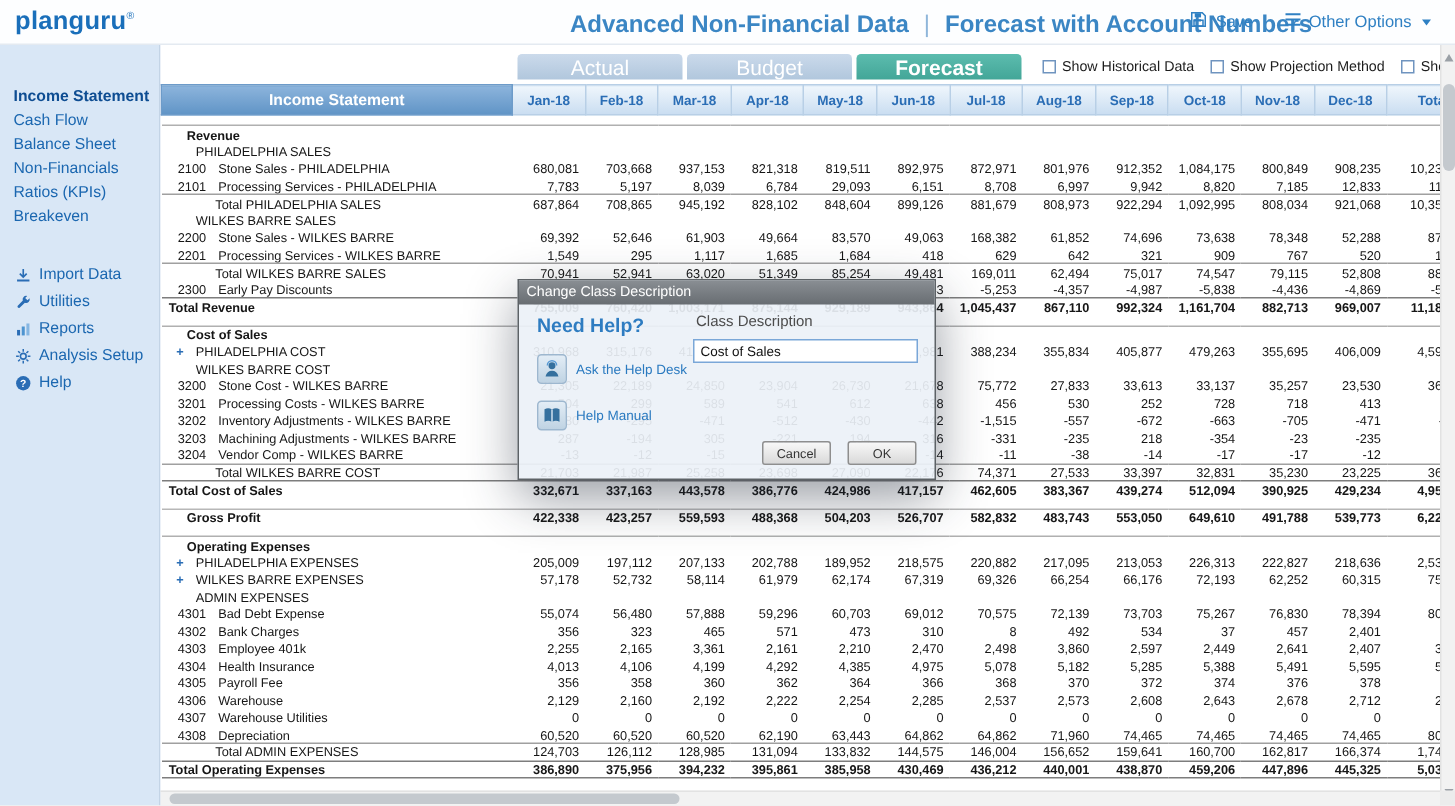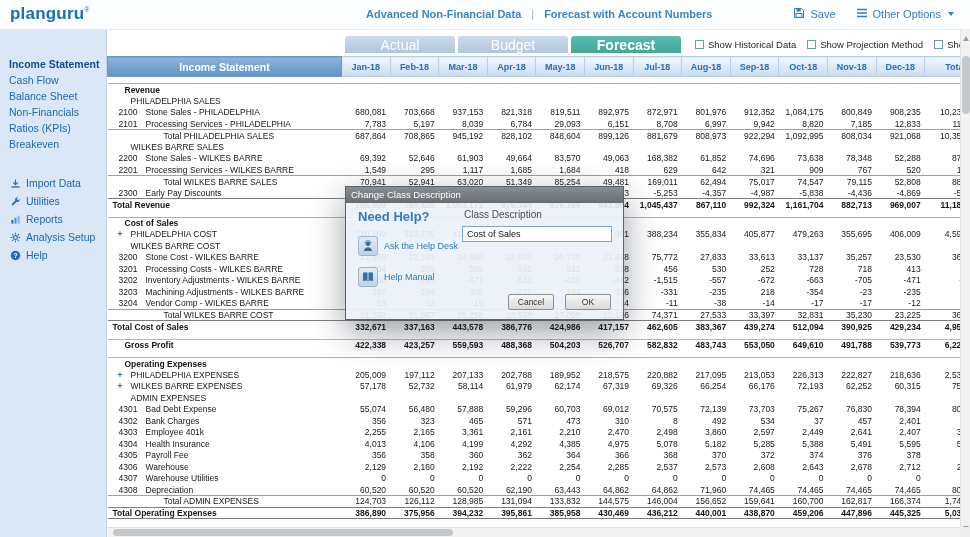--- a/index.html
+++ b/index.html
@@ -11,7 +11,7 @@
   .topbar{position:absolute;left:0;top:0;width:970px;height:30px;background:#fdfeff;border-bottom:1px solid #e4eaf1}
   .logo{position:absolute;left:10px;top:4px;font-size:17px;font-weight:bold;color:#1a6fba;letter-spacing:.2px}
   .logo sup{font-size:7px;font-weight:normal}
-  .toplinks{position:absolute;left:366px;top:8px;font-size:11px;font-weight:bold;color:#3b86c4;display:flex;gap:10px;align-items:flex-start}
+  .toplinks{position:absolute;left:380px;top:8px;font-size:16px;font-weight:bold;color:#3b86c4;display:flex;gap:10px;align-items:flex-start}
   .toplinks .sep{color:#8fb6da;font-weight:normal}
   .topactions{position:absolute;right:16px;top:7px;display:flex;gap:20px;font-size:11px;color:#2f80c3;align-items:center}
   .topaction{display:flex;align-items:center;gap:5px;cursor:pointer}

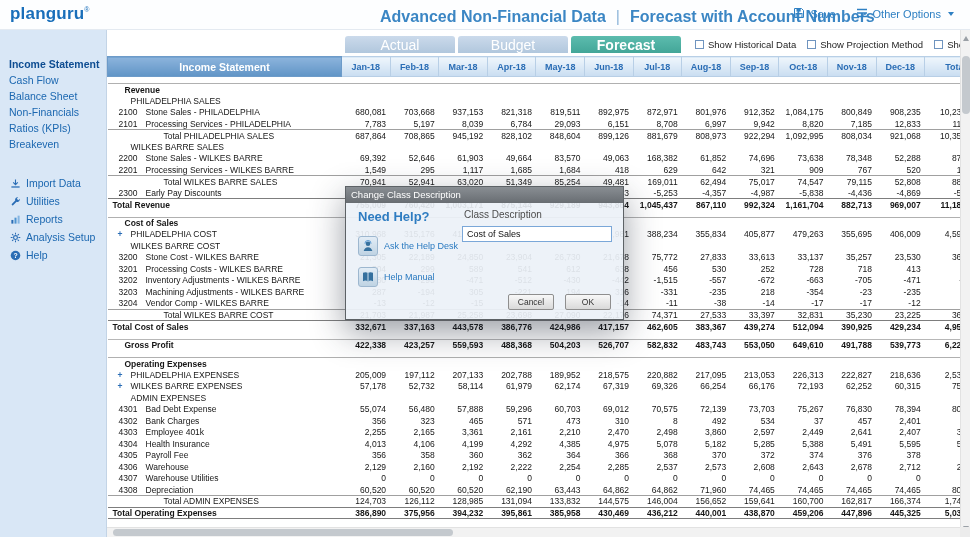--- a/index.html
+++ b/index.html
@@ -52,7 +52,7 @@
   tr.group td.lab{padding-left:23px}
   tr.group.expand td.lab{padding-left:10px}
   tr.subtotal td{border-top:1px solid #a0a0a0}
-  tr.subtotal td.lab{padding-left:56px}
+  tr.subtotal td.lab{padding-left:36px}
   tr.total td{font-weight:bold;border-top:1px solid #7d7d7d}
   tr.total td.lab{padding-left:5px}
   tr.total.end td{border-bottom:1px solid #7d7d7d}

